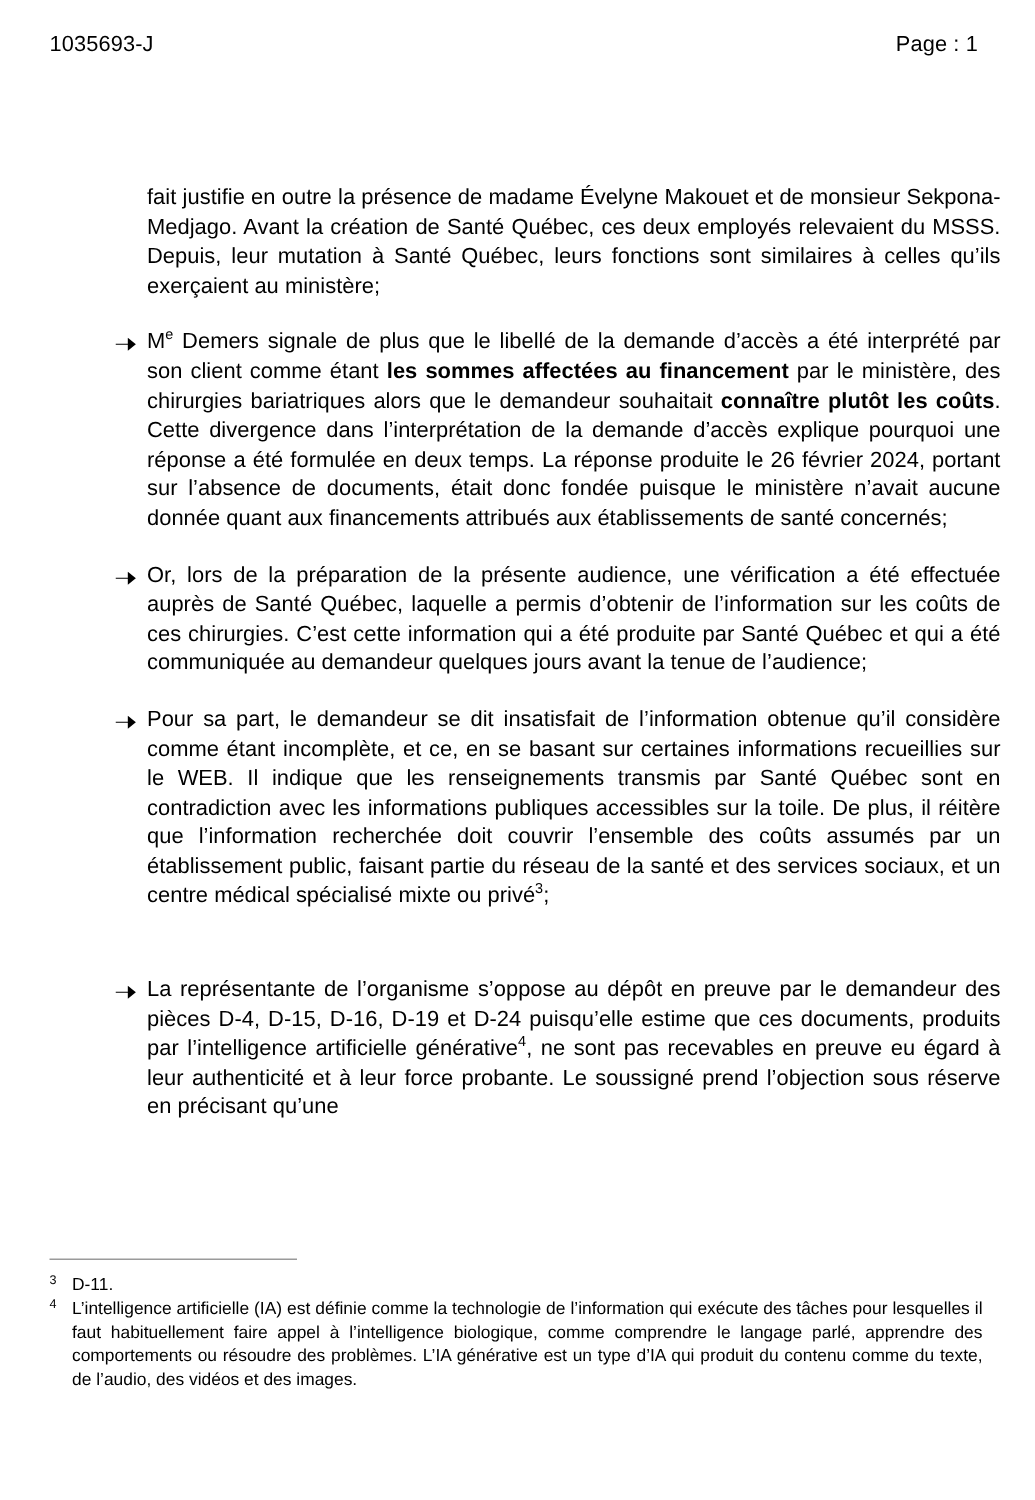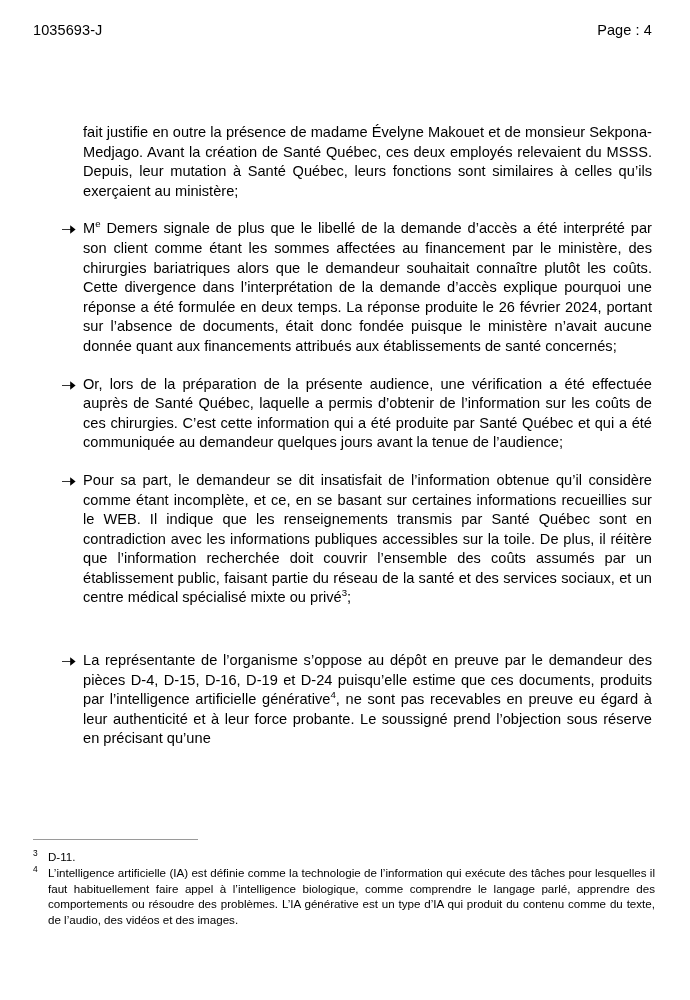--- a/index.html
+++ b/index.html
@@ -117,7 +117,7 @@
 
   <div class="header">
     <span class="doc-id">1035693-J</span>
-    <span class="page-no">Page : 4</span>
+    <span class="page-no">Page : 1</span>
   </div>
 
   <div class="body-area" id="body-area">

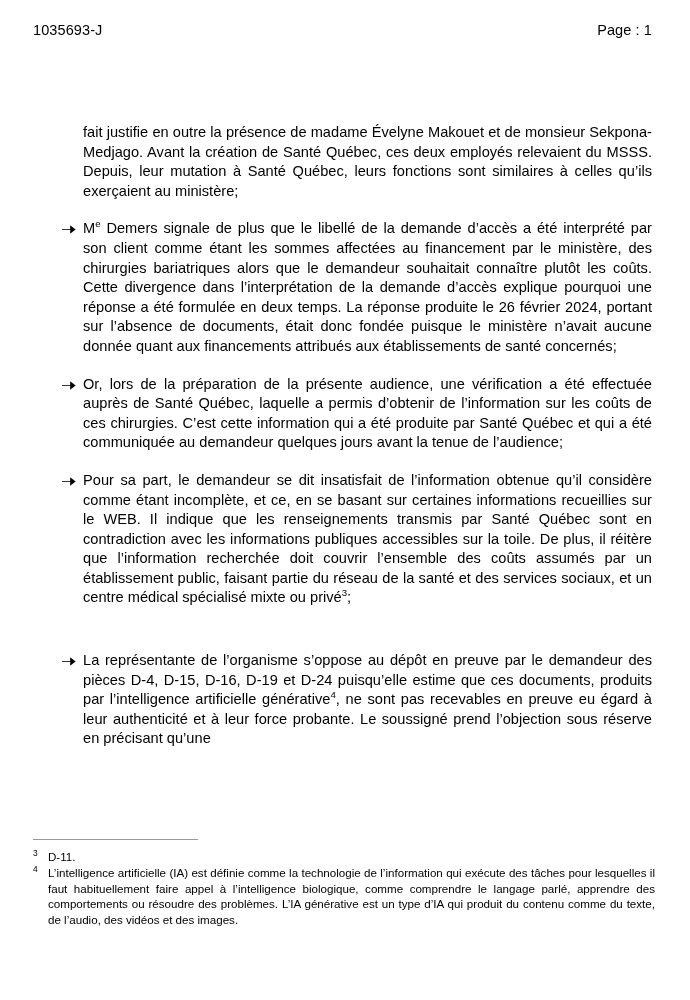--- a/index.html
+++ b/index.html
@@ -42,7 +42,7 @@
   
   .body-area {
     position: absolute;
-    left: 83px;
+    left: 98px;
     top: 123px;
     width: 569px;
   }

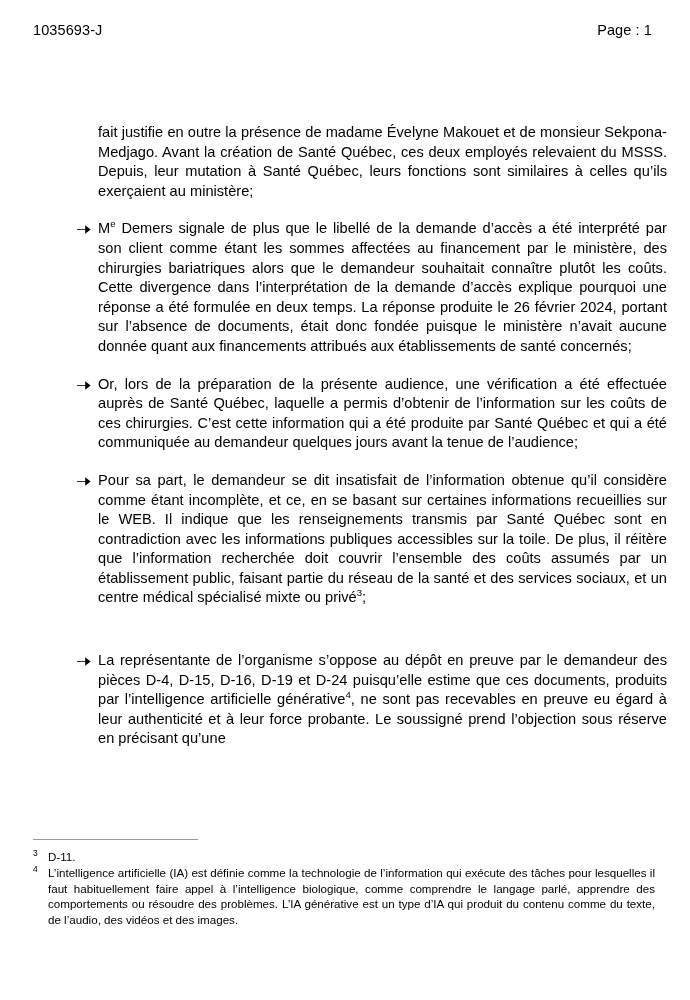--- a/index.html
+++ b/index.html
@@ -72,7 +72,7 @@
   }
   .arrow svg { display: block; margin-top: 6px; }
 
-  b, strong { font-weight: normal; }
+  b, strong { font-weight: bold; }
 
   sup {
     font-size: 0.66em;

